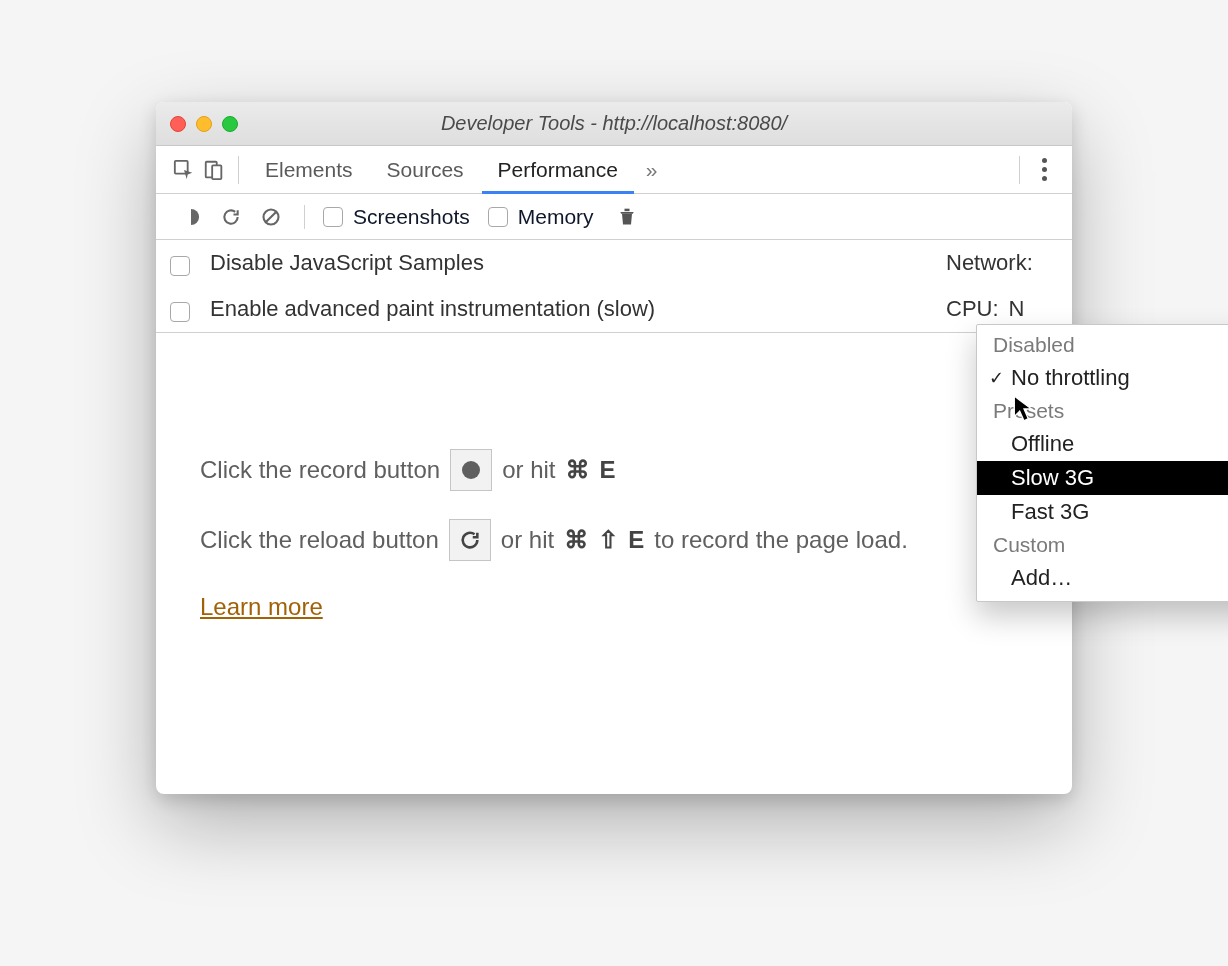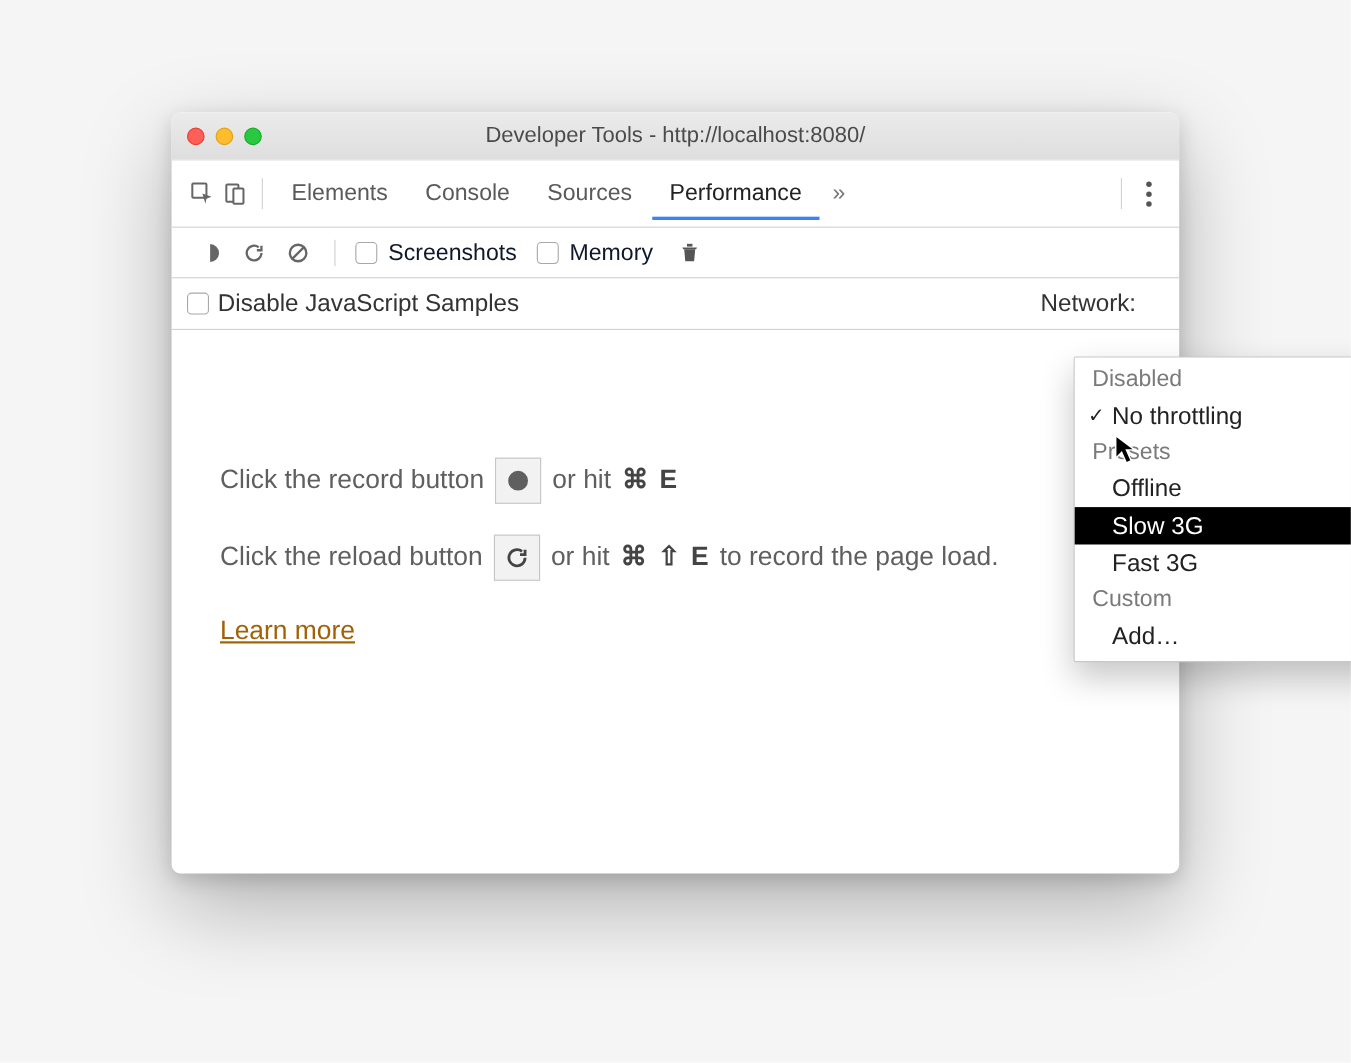--- a/index.html
+++ b/index.html
@@ -29,6 +29,7 @@
       display: flex;
       align-items: center;
       position: relative;
+      font-style: italic;
     }
     .traffic-lights {
       display: flex;

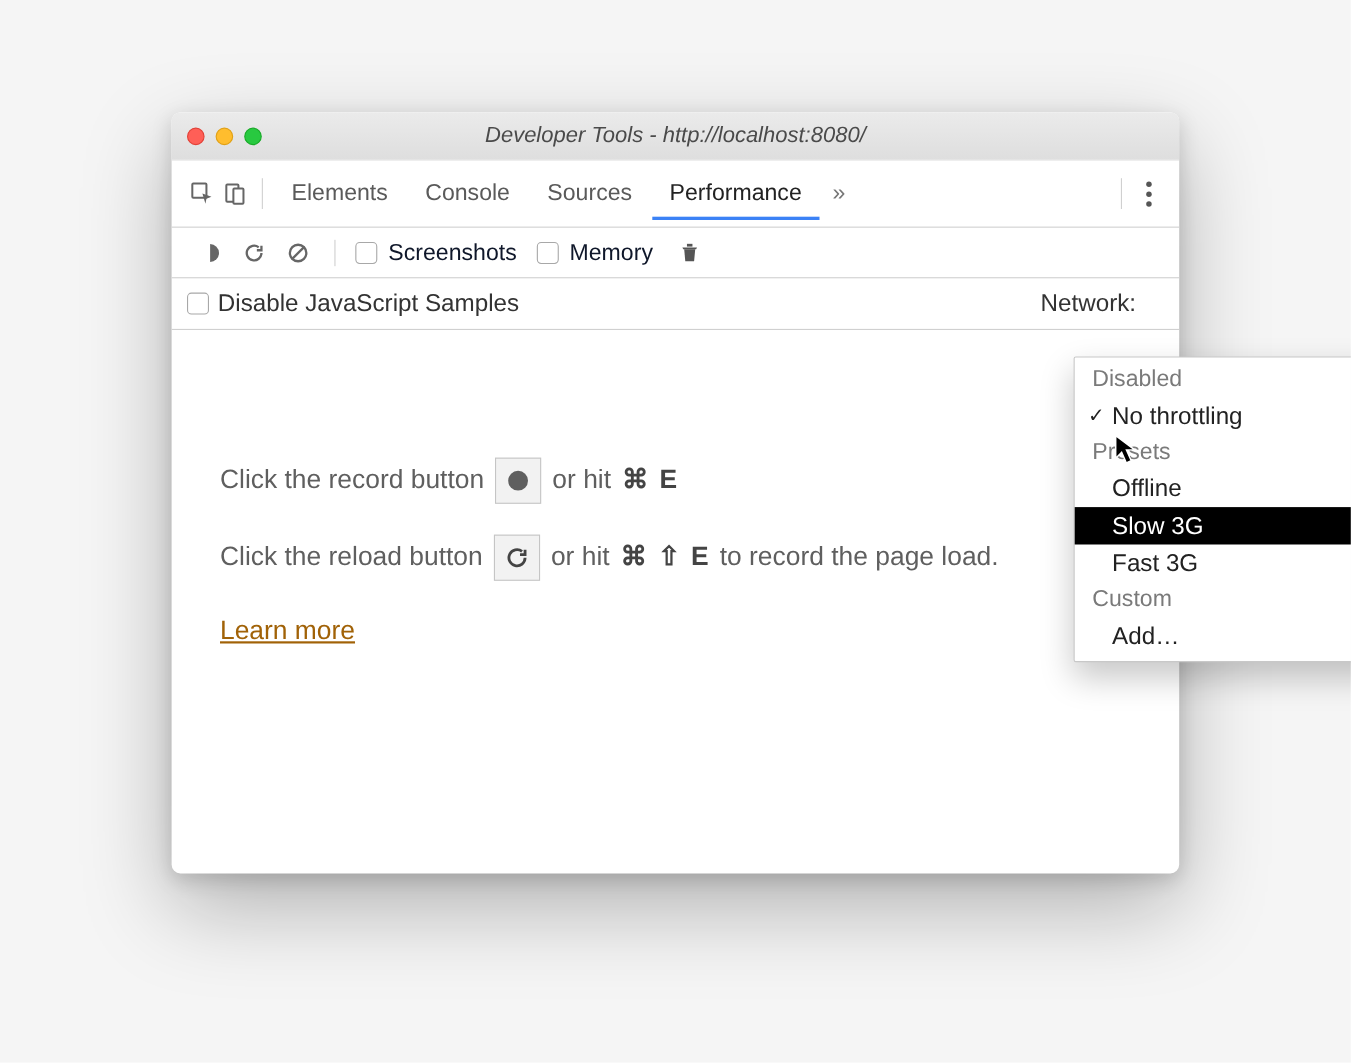--- a/index.html
+++ b/index.html
@@ -52,7 +52,7 @@
     }
 
     .tabbar {
-      height: 61px;
+      height: 48px;
       border-bottom: 1px solid #d0d0d0;
       display: flex;
       align-items: center;

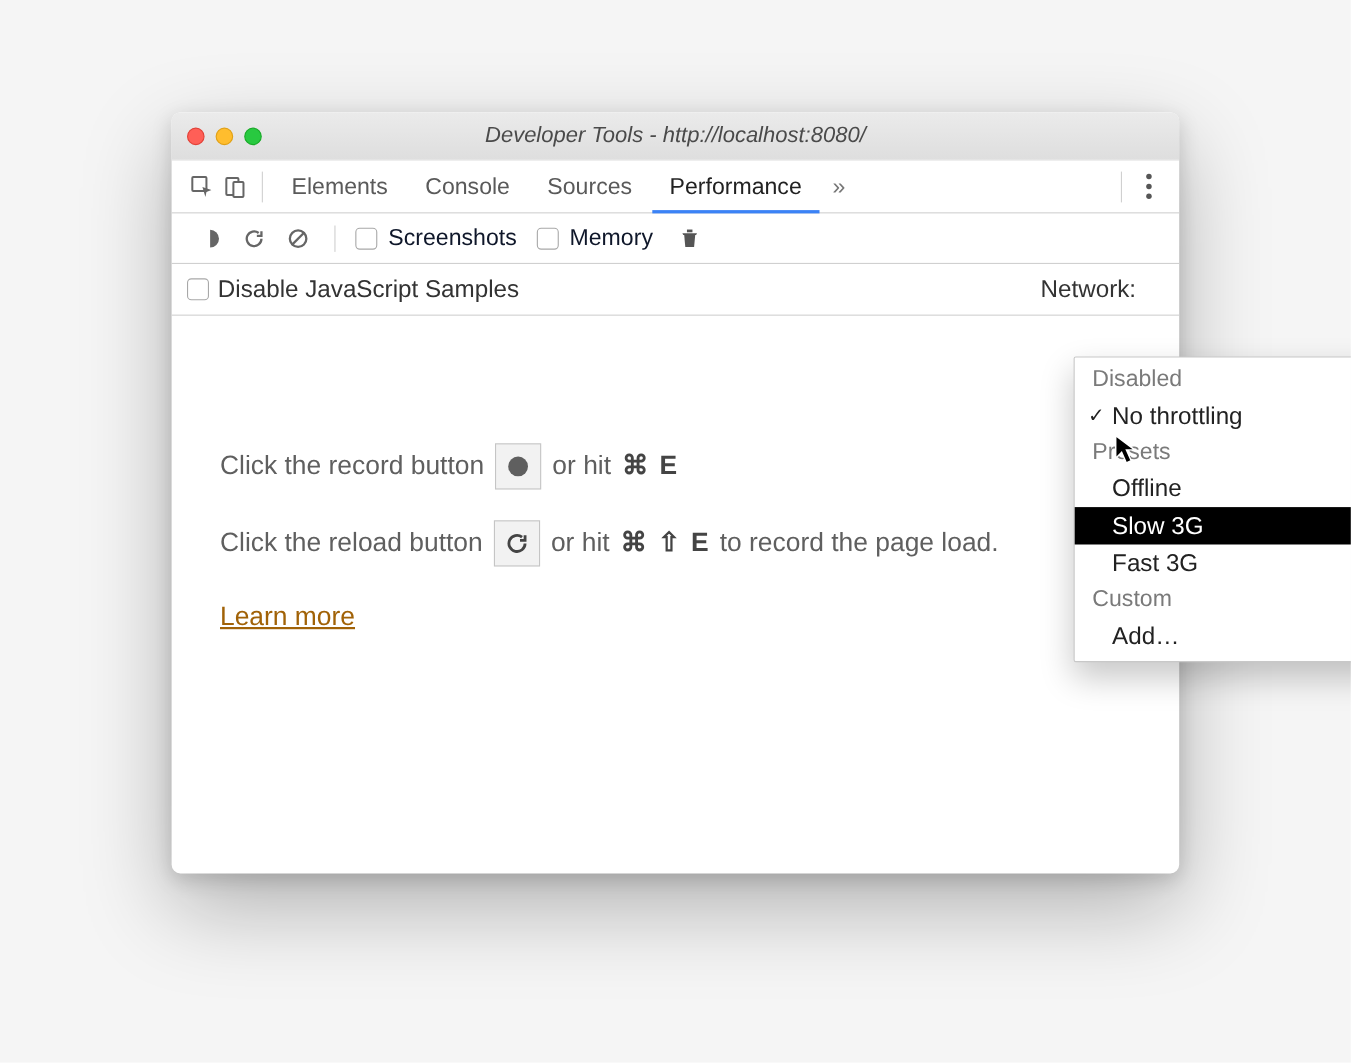--- a/index.html
+++ b/index.html
@@ -238,7 +238,6 @@
     </div>
     <div class="vsep"></div>
     <div class="tab">Elements</div>
-    <div class="tab">Console</div>
     <div class="tab">Sources</div>
     <div class="tab active">Performance</div>
     <div class="chevrons">»</div>

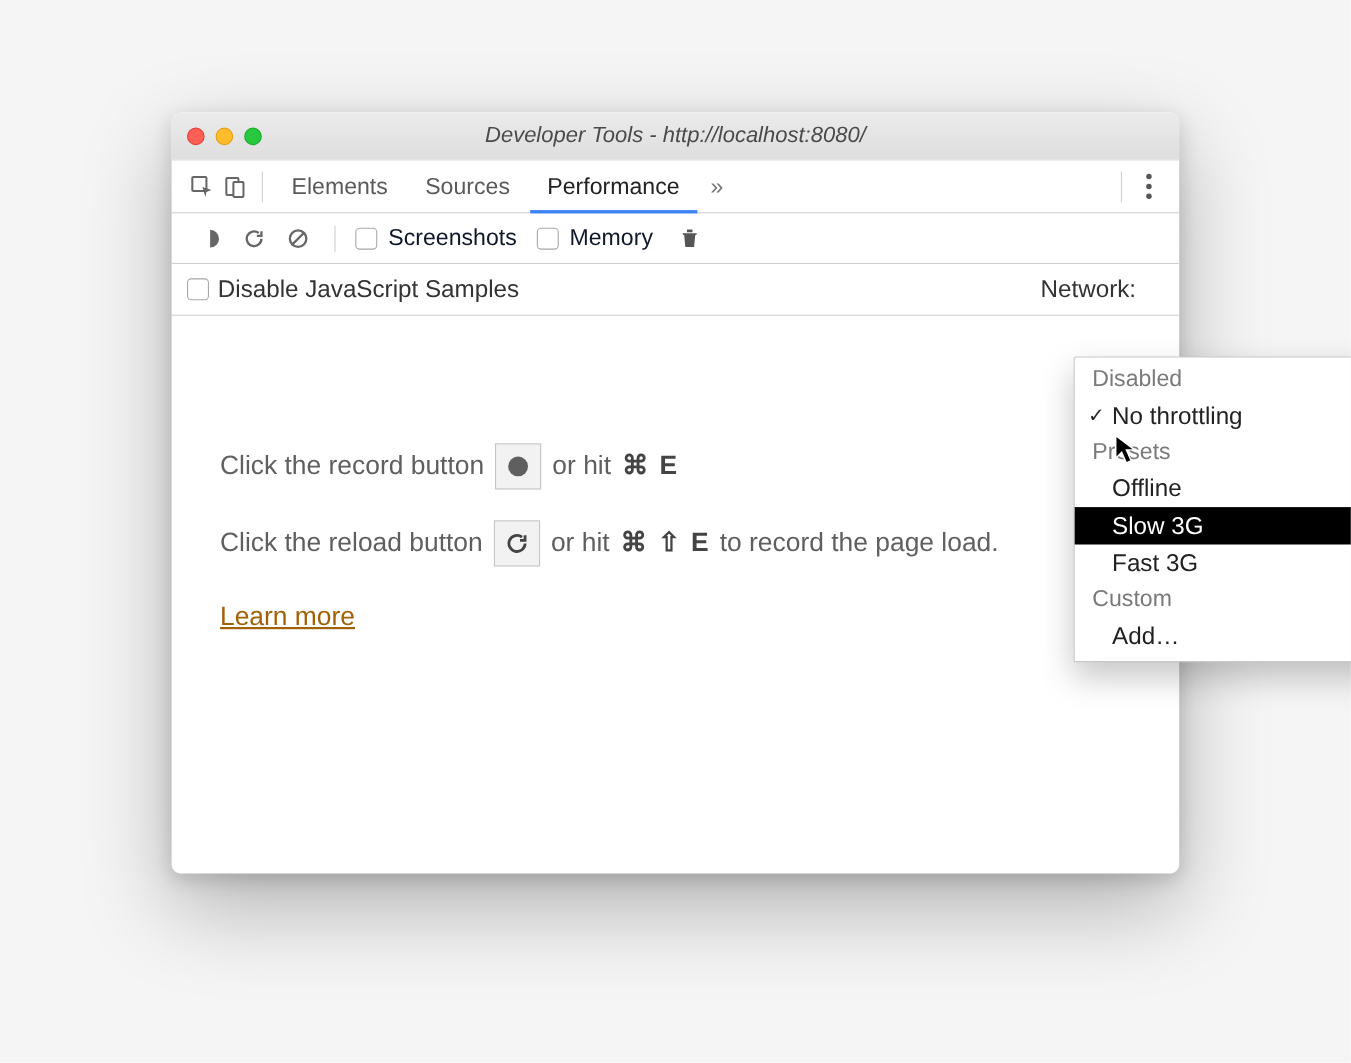--- a/index.html
+++ b/index.html
@@ -132,9 +132,9 @@
     }
     .opt-row {
       display: flex;
-      align-items: center;
+      align-items: flex-end;
       padding: 10px 14px;
-      gap: 8px;
+      gap: 20px;
     }
     .opt-row .rhs { margin-left: auto; display: flex; align-items: center; gap: 10px; min-width: 112px; }
 

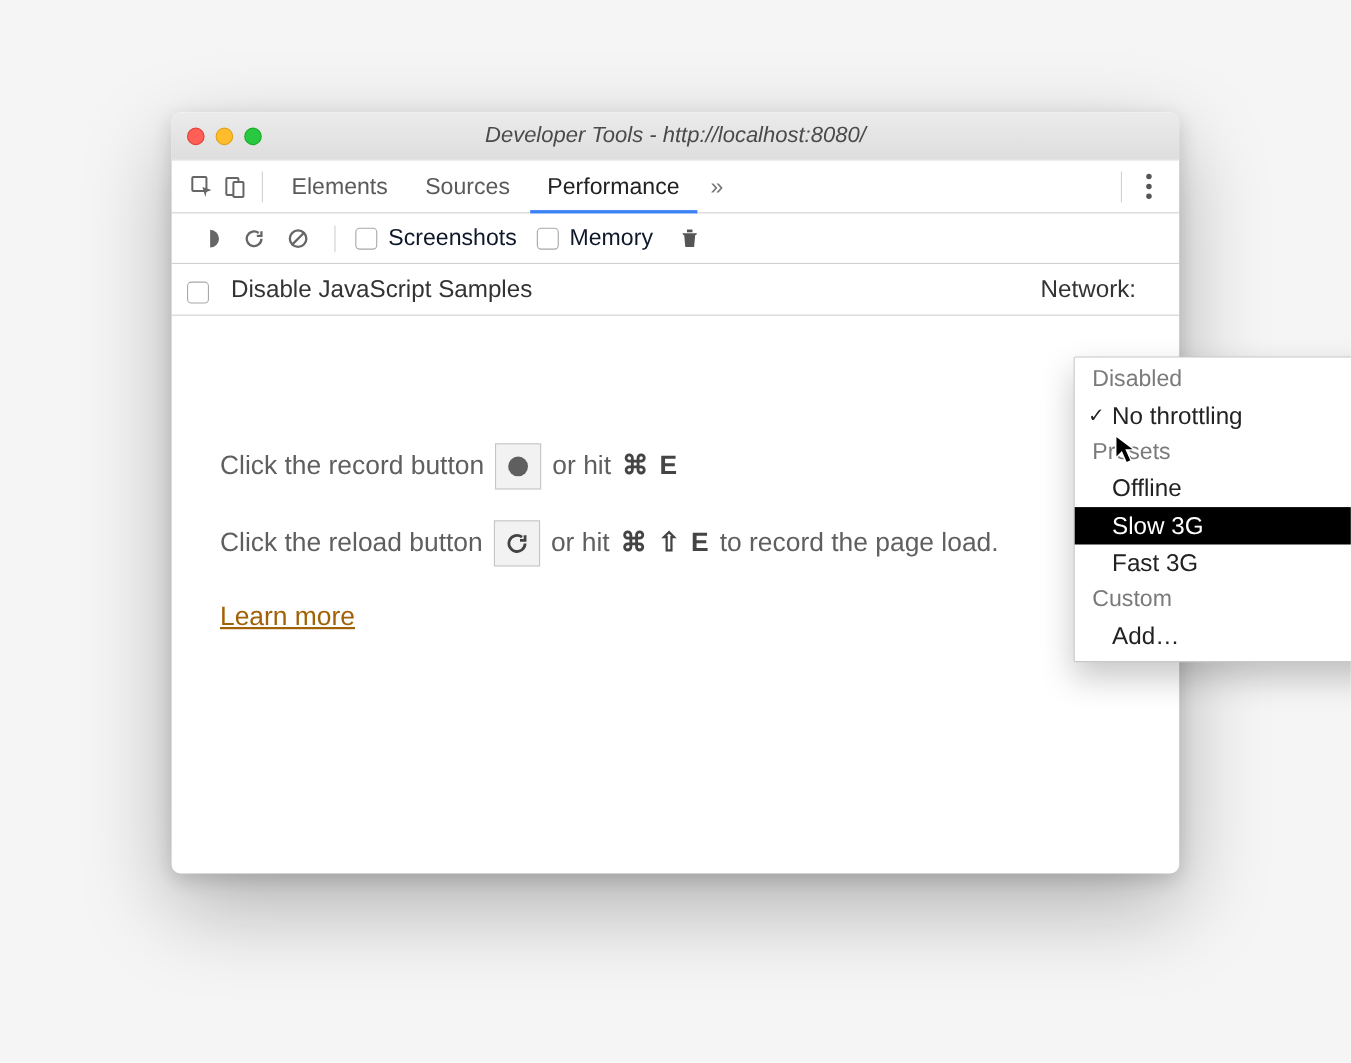--- a/index.html
+++ b/index.html
@@ -288,6 +288,14 @@
       <span>Disable JavaScript Samples</span>
       <div class="rhs">
         <span>Network:</span>
+      </div>
+    </div>
+    <div class="opt-row">
+      <div class="checkbox"></div>
+      <span>Enable advanced paint instrumentation (slow)</span>
+      <div class="rhs">
+        <span>CPU:</span>
+        <span>N</span>
       </div>
     </div>
   </div>

